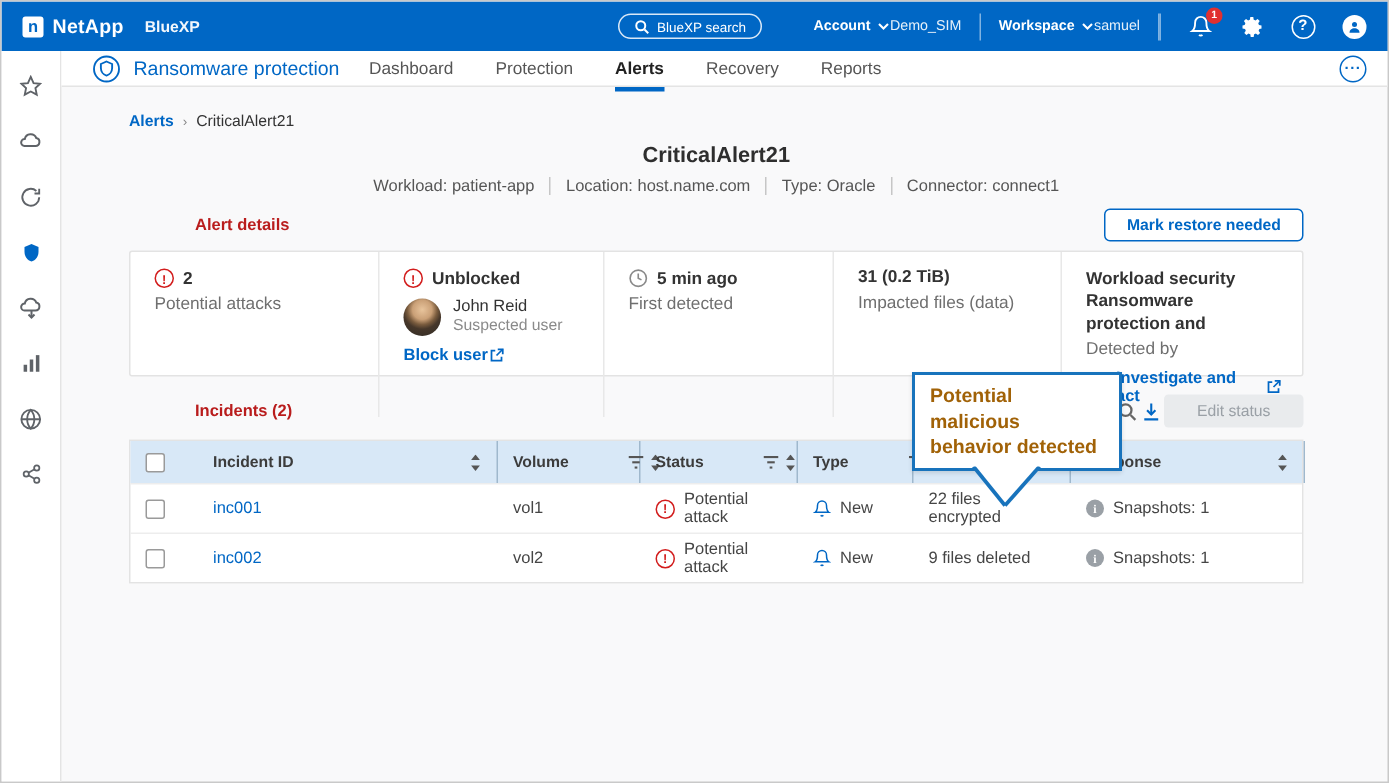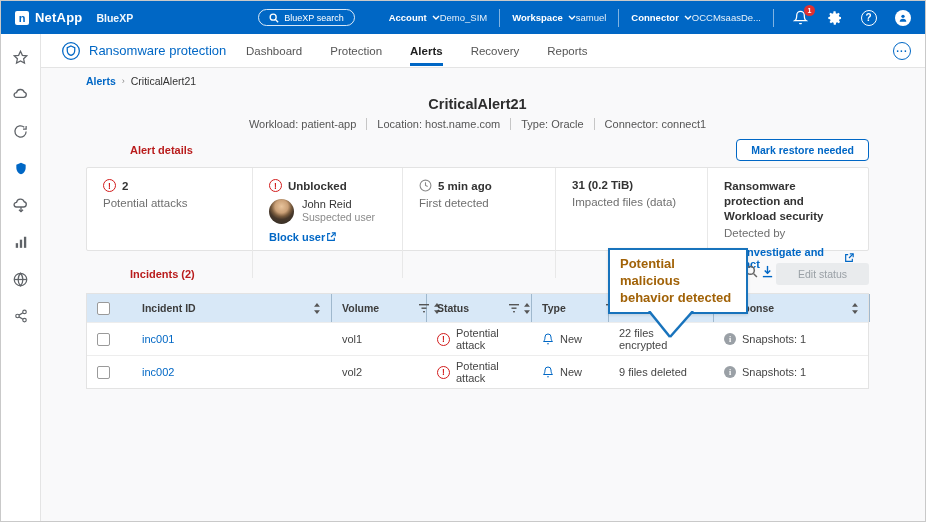--- a/index.html
+++ b/index.html
@@ -170,15 +170,6 @@
       <div class="tb-menu-sub">samuel</div>
     </div>
     <div class="tb-divider"></div>
-    <div class="tb-menu">
-      <div class="tb-menu-top">
-          <span>Connector</span>
-        <svg width="8" height="5" viewBox="0 0 8 5" fill="none" stroke="#fff" stroke-width="1.4">
-            <path d="M1 1 L4 4 L7 1"></path>
-          </svg>
-        </div>
-      <div class="tb-menu-sub">OCCMsaasDe...</div>
-    </div>
     <div class="tb-divider"></div>
     <div class="tb-icons">
       <div class="tb-icon">

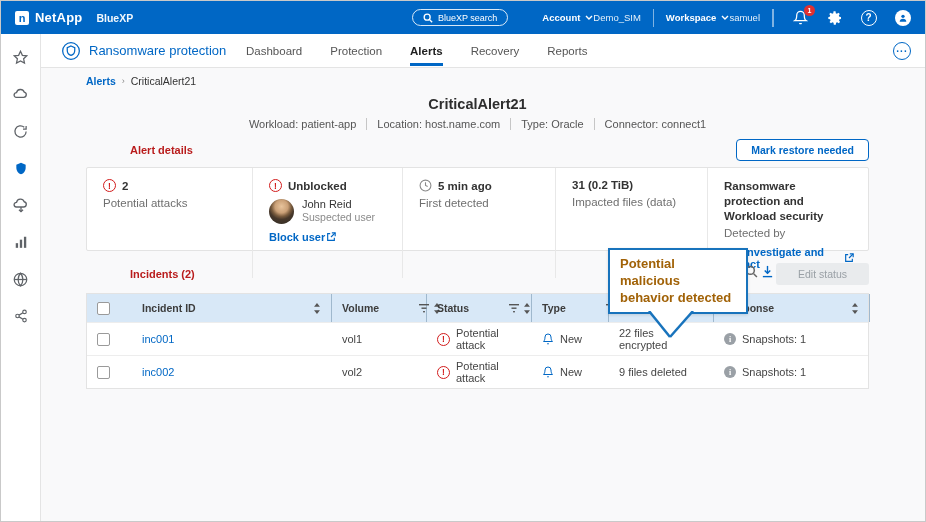--- a/index.html
+++ b/index.html
@@ -43,7 +43,7 @@
                color:#5f6368; cursor:pointer; }
 
   
-  .subheader { position:absolute; top:33px; left:40px; right:0; height:34px; background:#fff;
+  .subheader { position:absolute; top:33px; left:40px; right:0; height:24px; background:#fff;
                border-bottom:1px solid #e4e4e4; display:flex; align-items:center; }
   .svc-title { display:flex; align-items:center; gap:8px; padding-left:20px; color:#0067C5;
                font-size:13px; width:205px; cursor:pointer; }

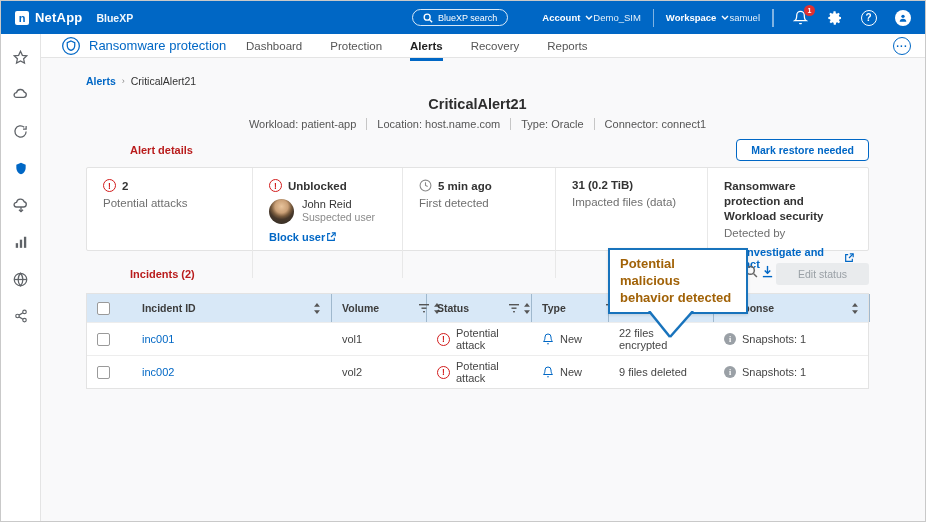--- a/index.html
+++ b/index.html
@@ -340,8 +340,8 @@
         <div class="stat-label">Impacted files (data)</div>
       </div>
       <div class="acol">
+        <div class="src-line">Workload security</div>
         <div class="src-line">Ransomware protection and</div>
-        <div class="src-line">Workload security</div>
         <div class="src-label">Detected by</div>
         <div class="investigate-row">
           <svg width="14" height="14" viewBox="0 0 24 24" fill="none" stroke="#0067C5" stroke-width="1.6">

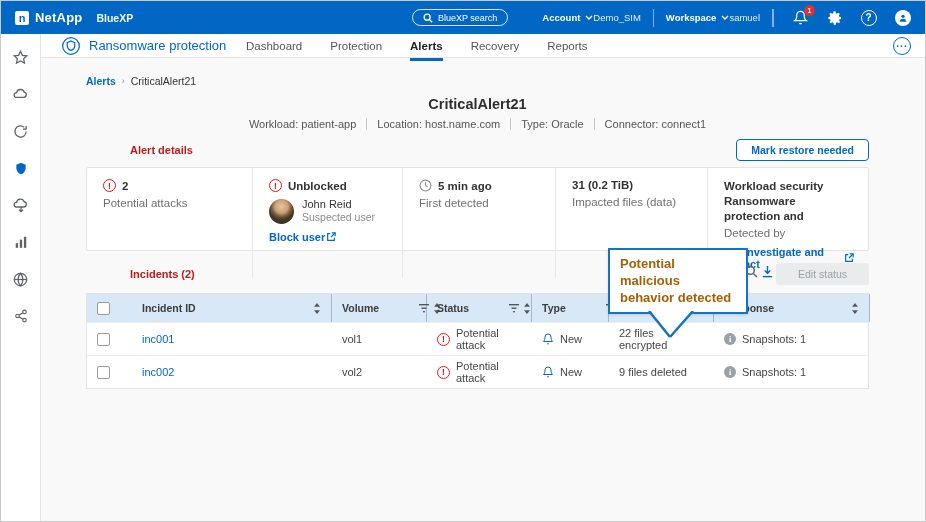--- a/index.html
+++ b/index.html
@@ -101,7 +101,7 @@
 
   
   .inc-toolbar { top:198px; }
-  .inc-tools { margin-left:auto; display:flex; gap:0; }
+  .inc-tools { margin-left:auto; display:flex; align-items:center; gap:0; }
   .tool-icon { width:16px; height:16px; display:flex; align-items:center; justify-content:center; cursor:pointer; }
   .btn-disabled { background:#e9ebed; color:#9aa0a6; border:none; border-radius:3px; font-size:10.5px;
                   padding:5px 22px; font-family:"Liberation Sans",sans-serif; }

